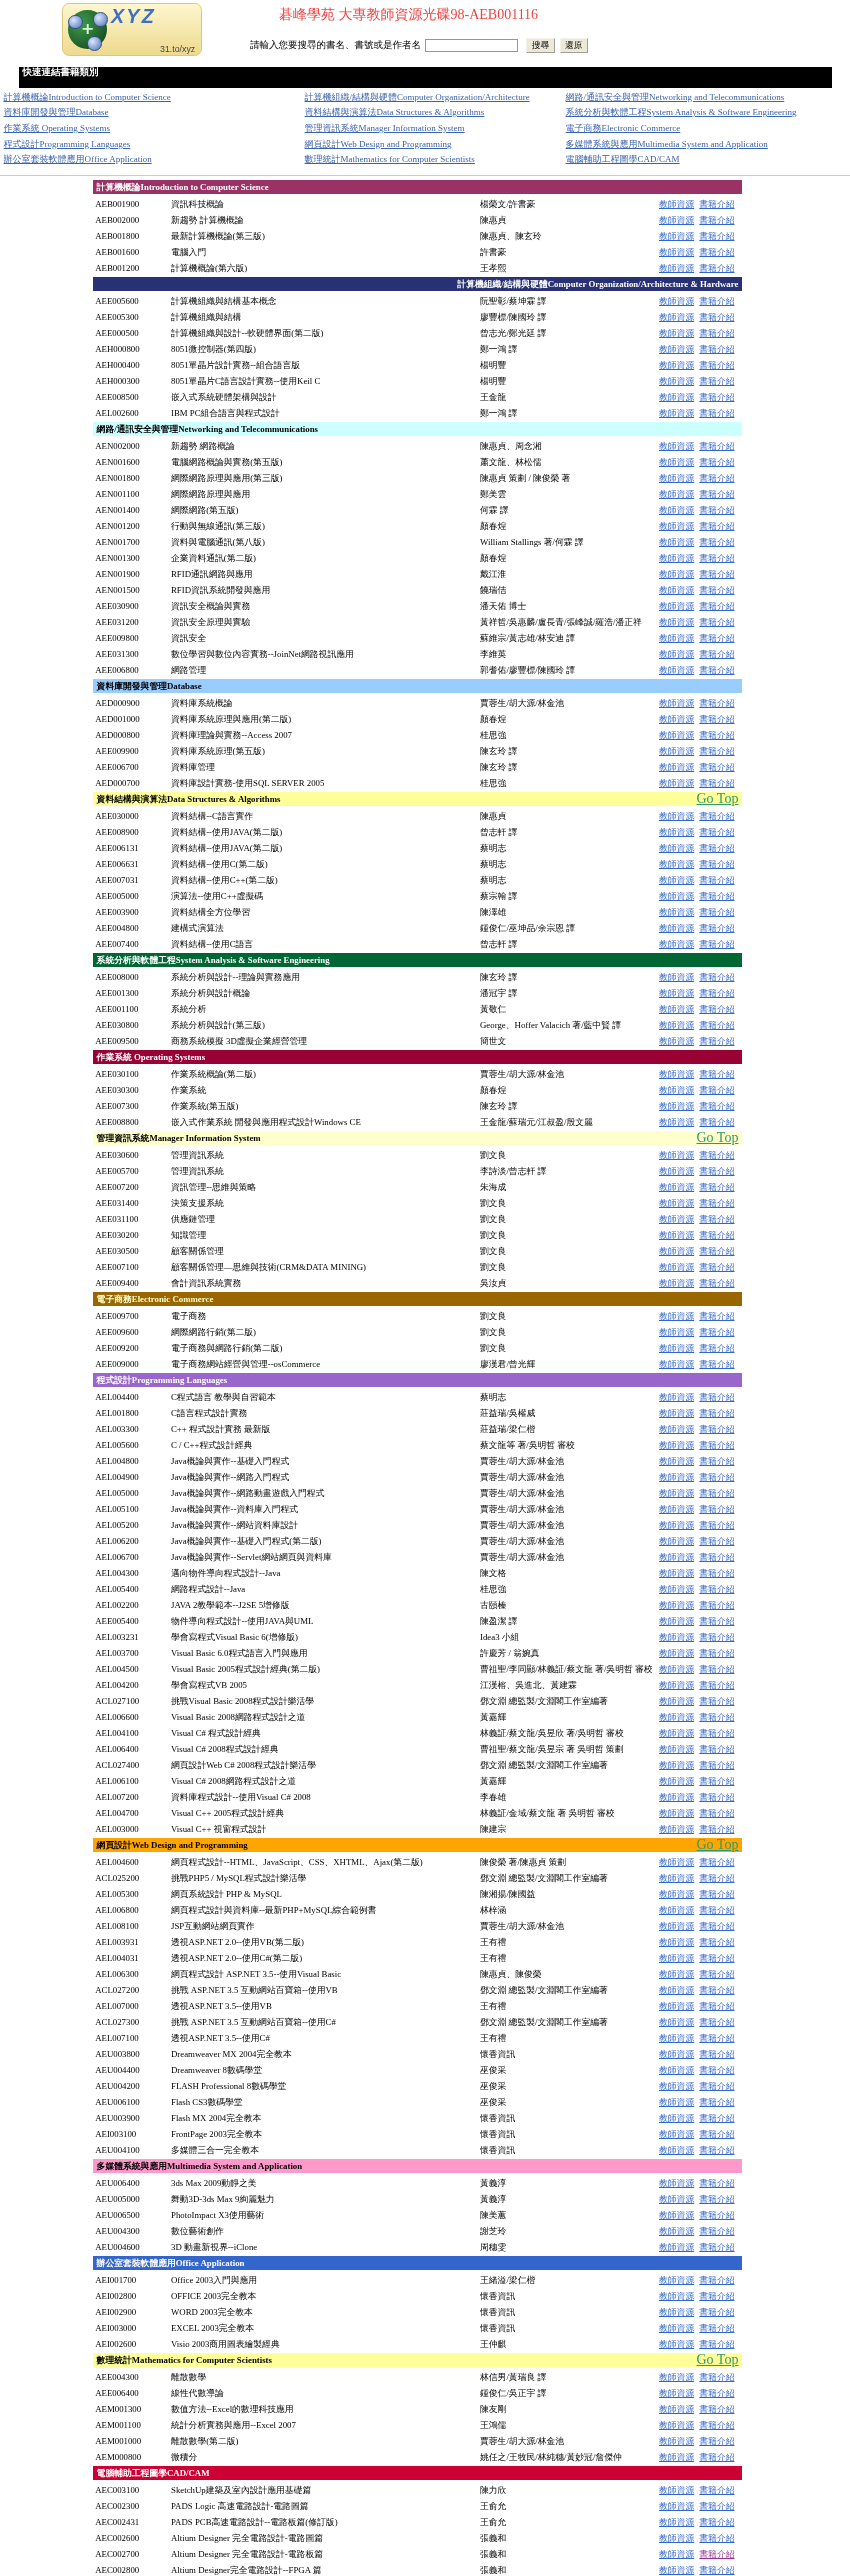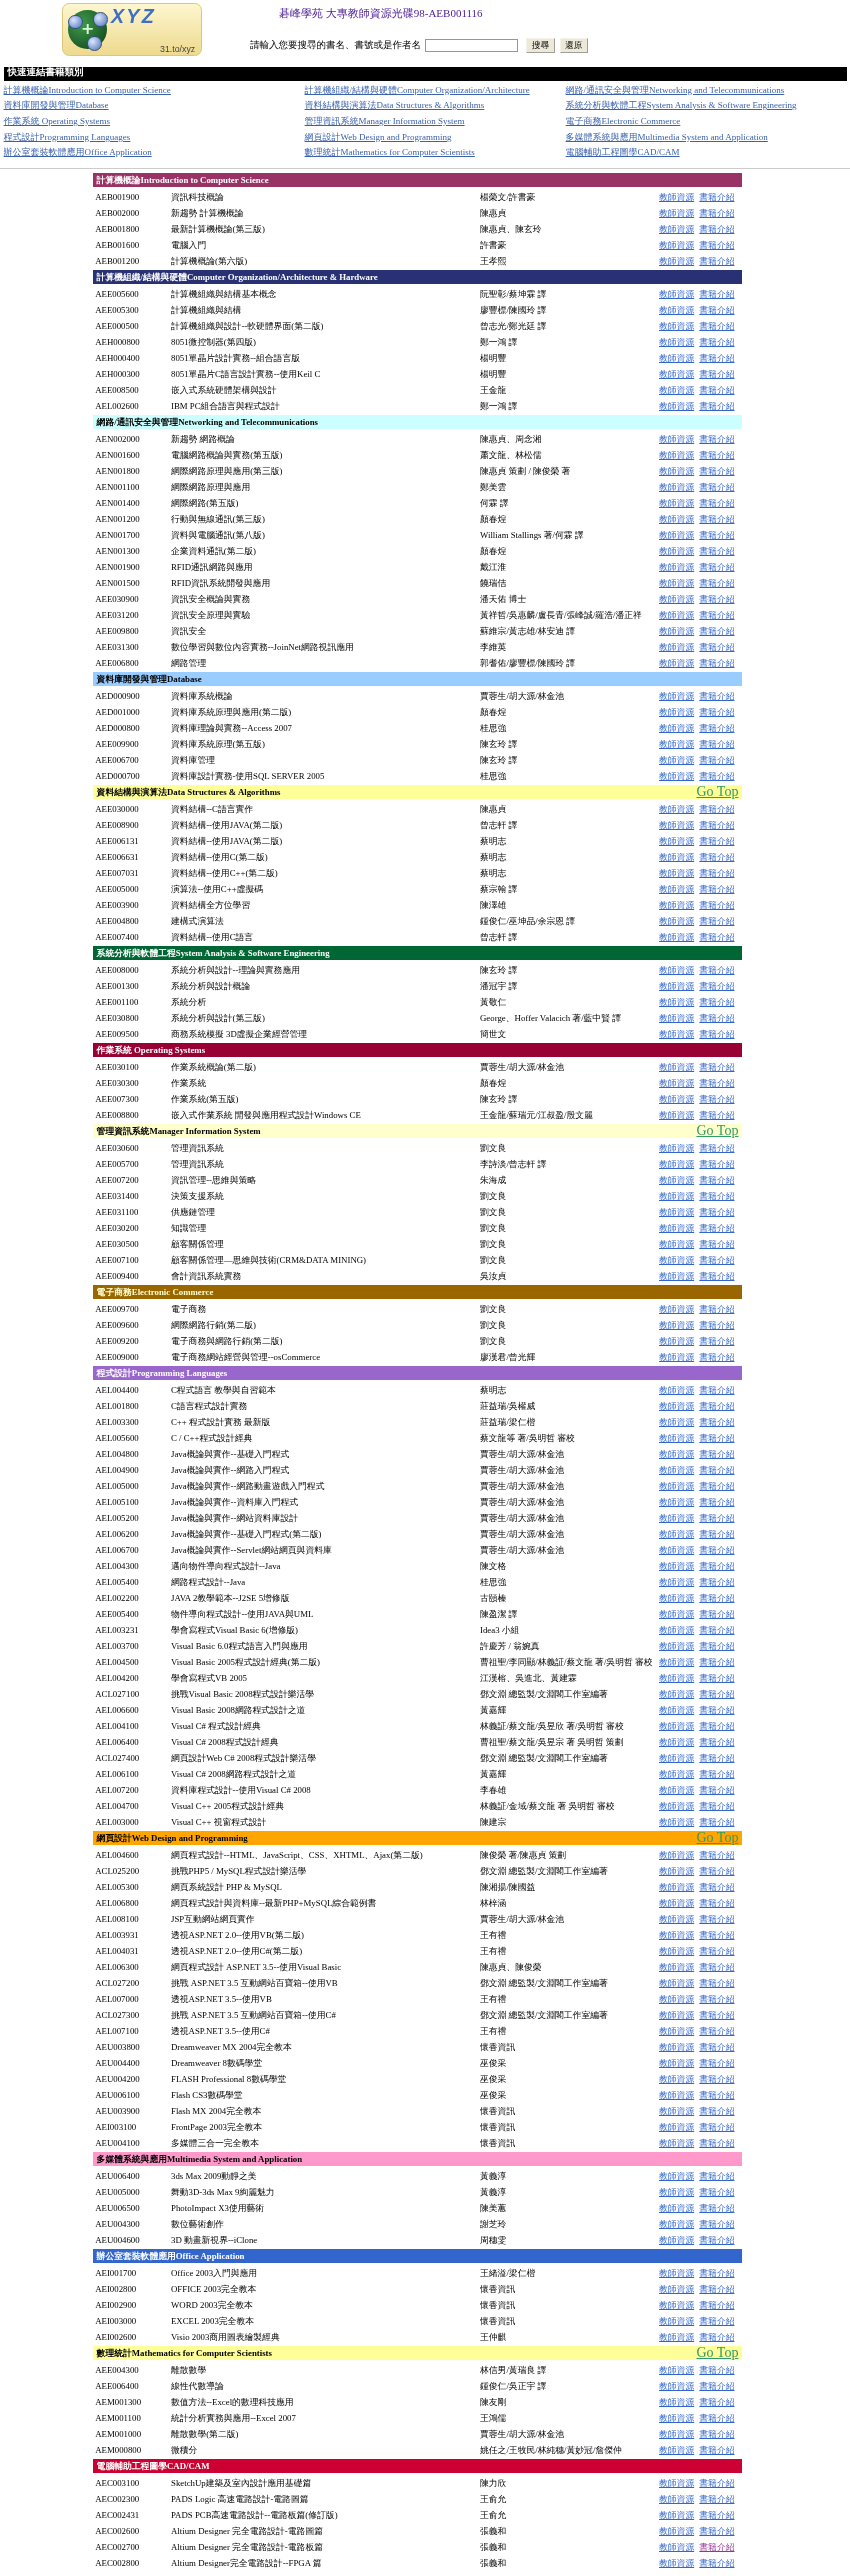--- a/index.html
+++ b/index.html
@@ -43,7 +43,7 @@
     position:absolute; right:5.8px; bottom:0.7px; font:8.8px "Liberation Sans",sans-serif; color:#444;margin-top:8px;
   }
   .site-title {
-    position:absolute; left:279px; top:5.8px; font-size:11px; color:#4c1d95; white-space:nowrap;
+    position:absolute; left:279px; top:5.8px; font-size:14px; color:#ef4444; white-space:nowrap;
   }
   .search-row {
     position:absolute; left:250px; top:38px; font-size:9.5px; white-space:nowrap;

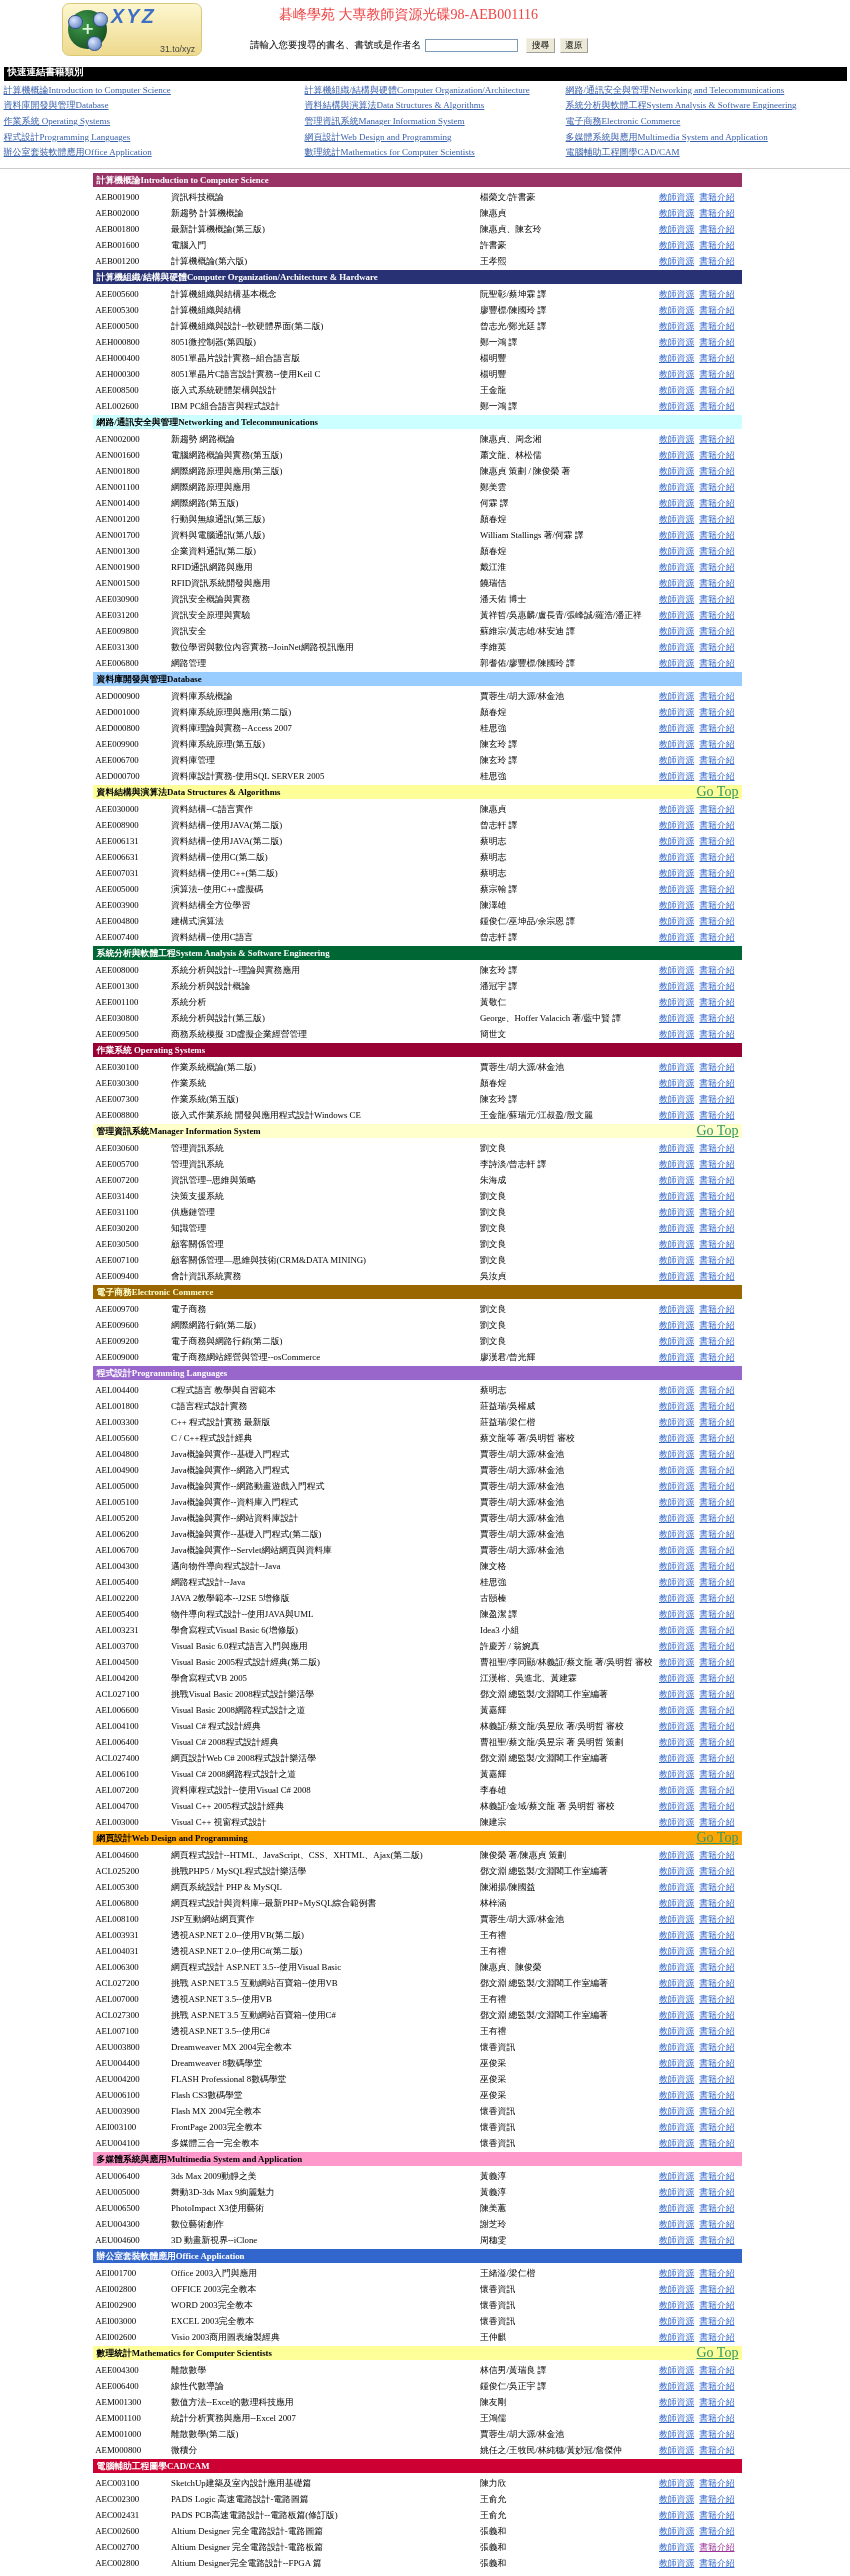--- a/index.html
+++ b/index.html
@@ -59,7 +59,7 @@
   
   .quick-bar {
     background:#000; color:#fff; font-weight:bold; font-size:9.5px;
-    height:14px; line-height:11.7px; padding:0 3.6px; margin:0 4px;
+    height:21px; line-height:11.7px; padding:0 3.6px; margin:0 19px;
   }
   .quick-grid {
     display:grid; grid-template-columns:301px 261px auto;

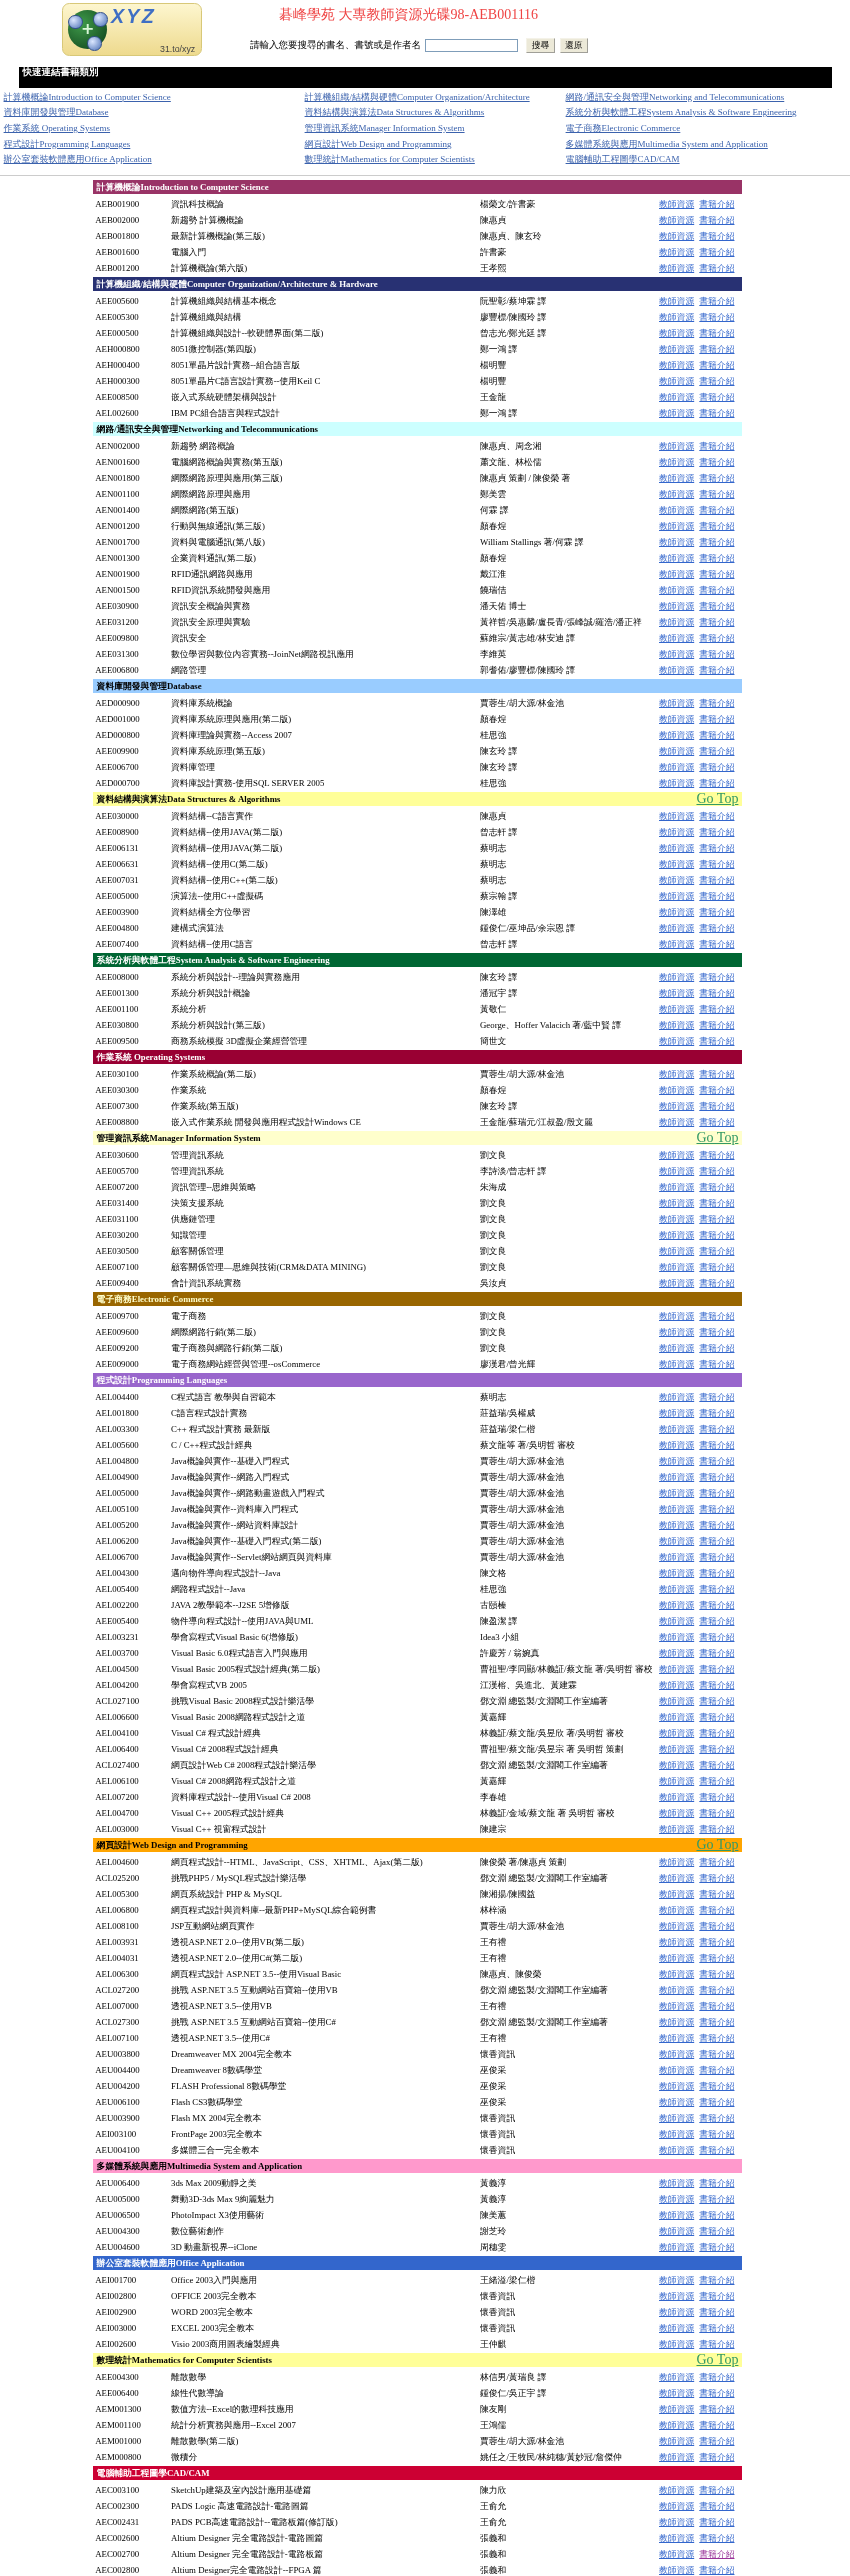--- a/index.html
+++ b/index.html
@@ -162,7 +162,7 @@
       <span class="col-author">王孝熙</span>
       <span class="col-actions"><a href="#" class="action">教師資源</a><a href="#" class="action">書籍介紹</a></span>
     </div>
-    <div class="section-bar" style="background: rgb(40, 49, 115); color: rgb(255, 255, 255);">
+    <div class="section-bar" style="background: rgb(40, 49, 115); color: rgb(255, 255, 255); justify-content: flex-end;">
       <span>計算機組織/結構與硬體Computer Organization/Architecture &amp; Hardware</span>
     </div>
     <div class="book-row">

